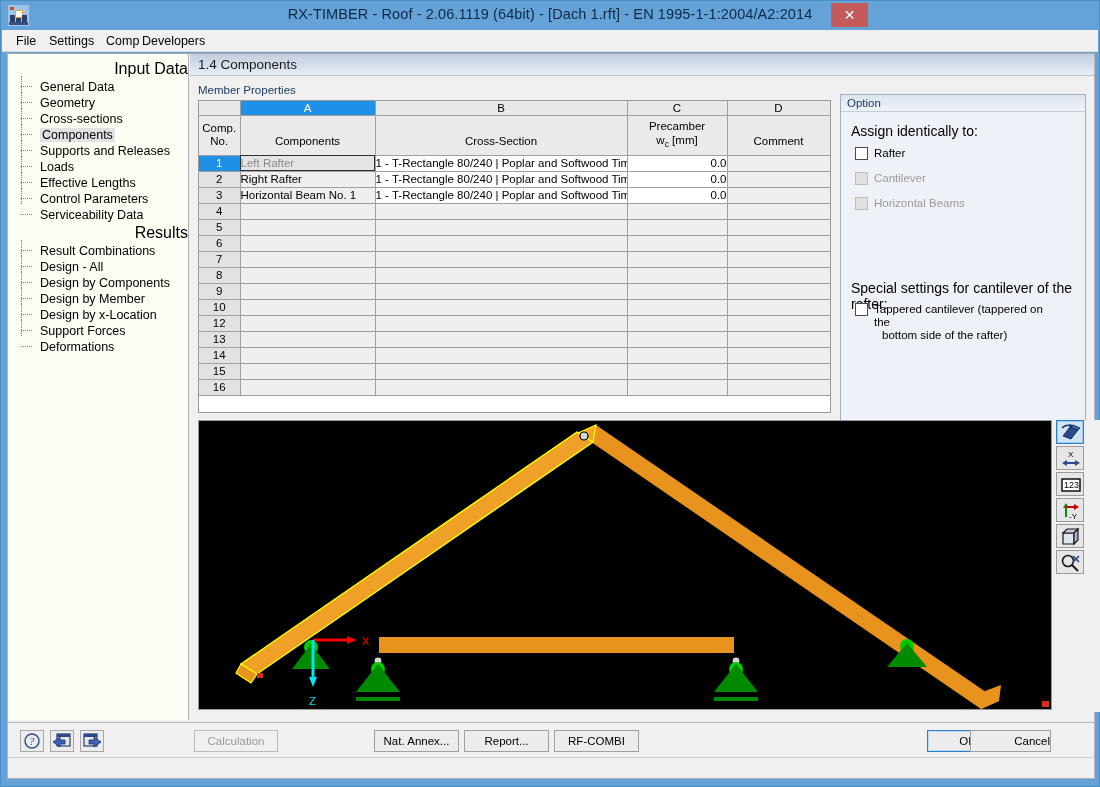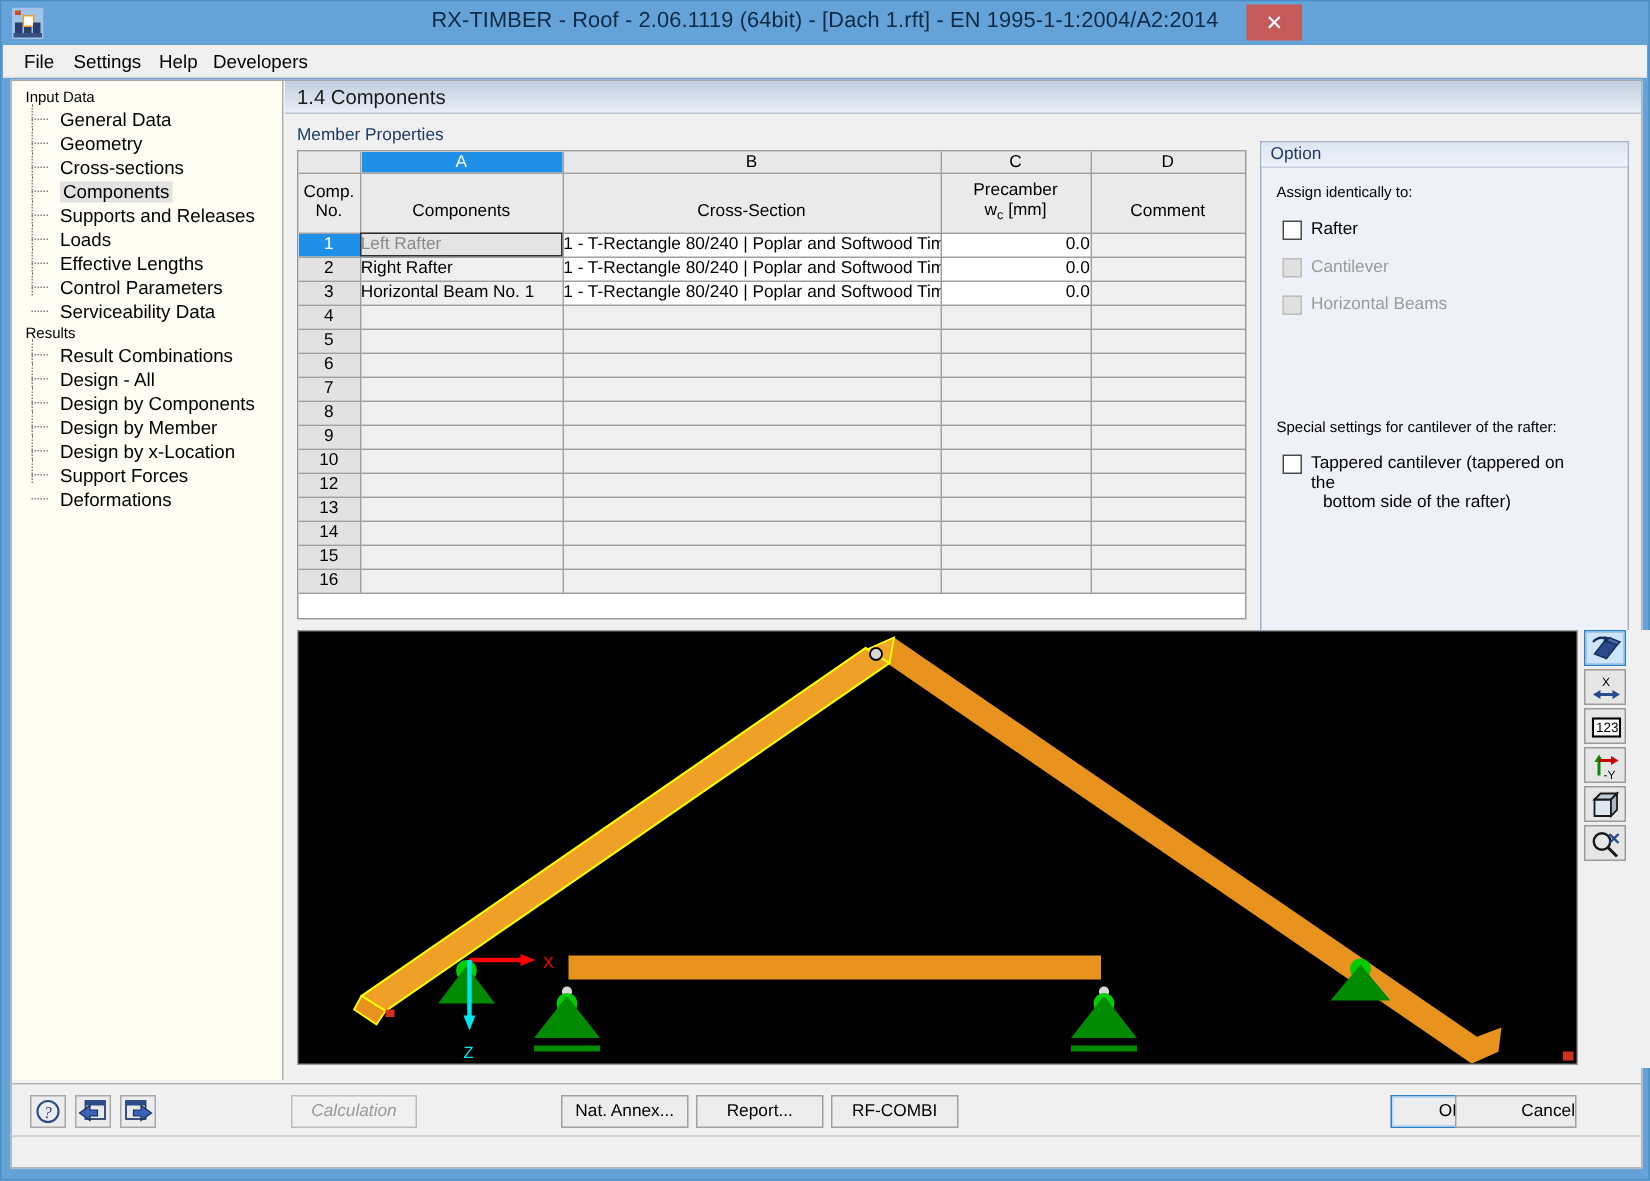--- a/index.html
+++ b/index.html
@@ -355,7 +355,7 @@
   <div id="menubar">
     <div class="menu-item" style="left:9px;">File</div>
     <div class="menu-item" style="left:42px;">Settings</div>
-    <div class="menu-item" style="left:99px;">Help</div>
+    <div class="menu-item" style="left:99px;">Comp</div>
     <div class="menu-item" style="left:135px;">Developers</div>
   </div>
 

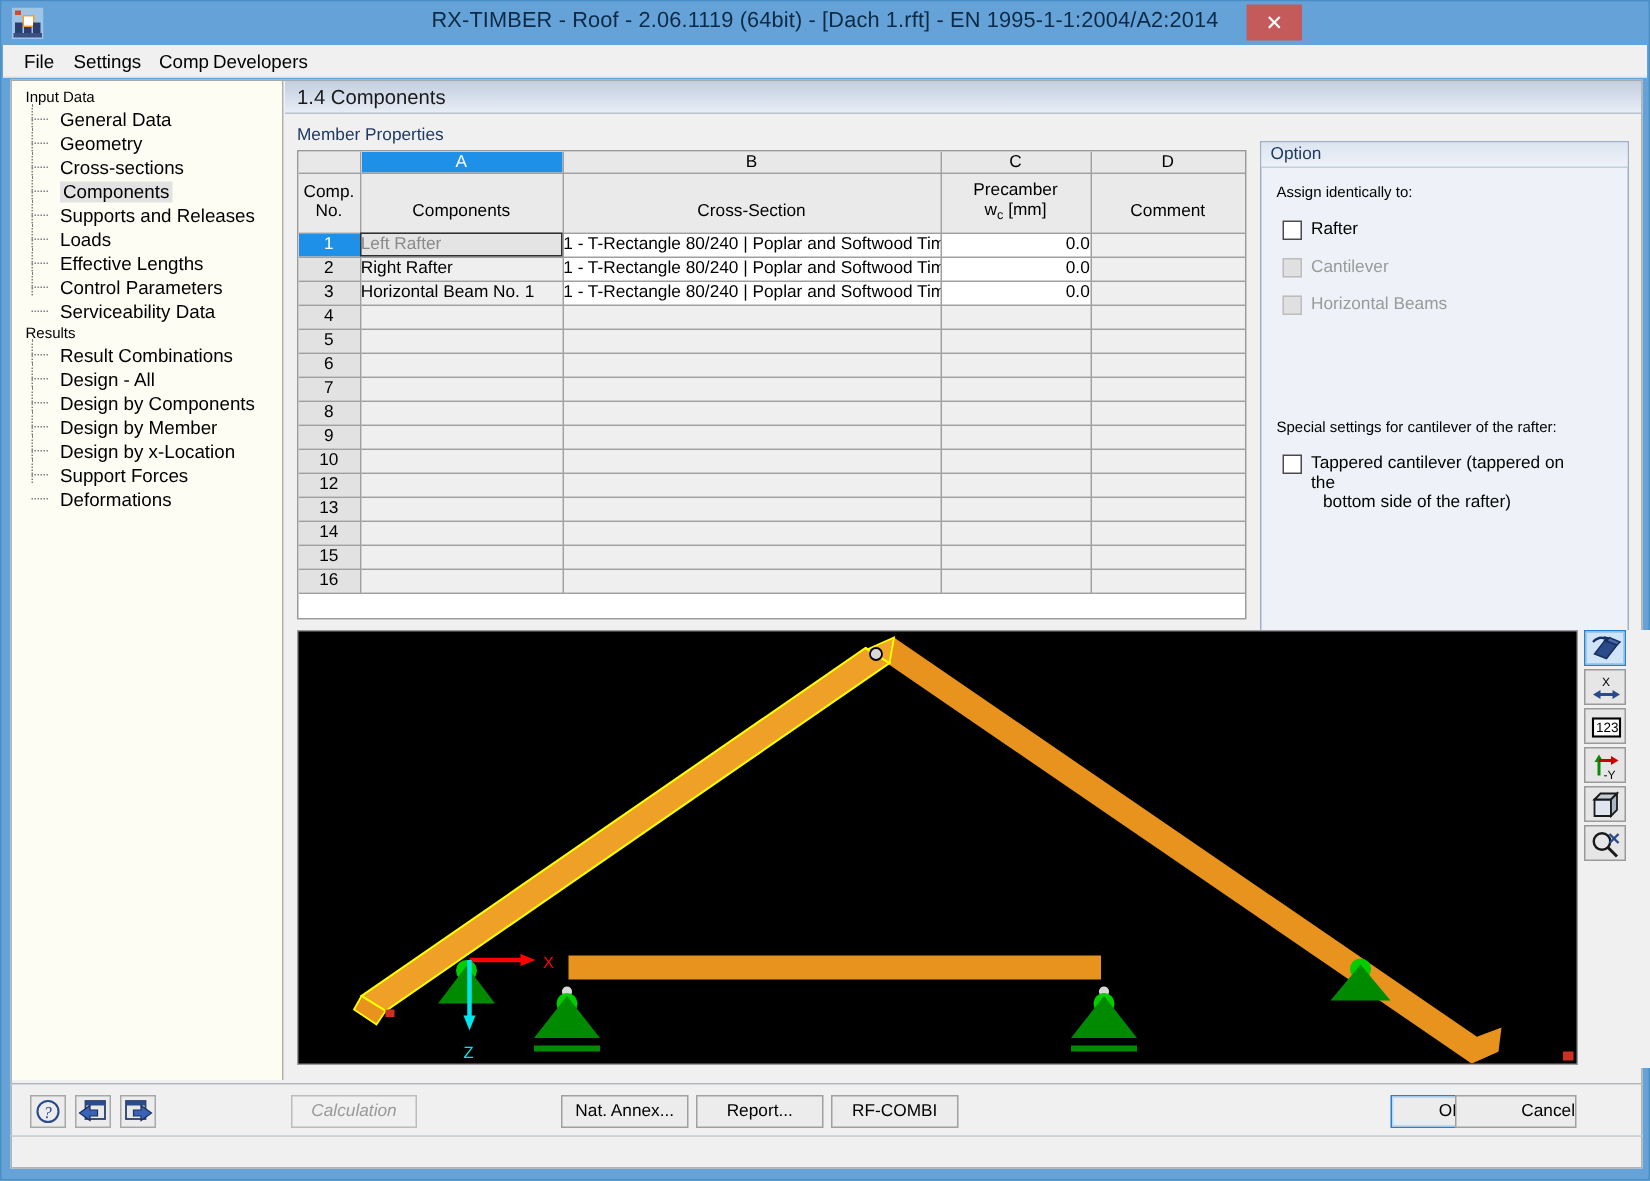--- a/index.html
+++ b/index.html
@@ -81,9 +81,10 @@
   }
   .tree-root {
     position: relative;
-    font-size: 10px;
+    font-size: 16px;
     color: #000;
     padding: 1px 0 1px 9px;
+    text-align: right;
   }
   .tree-child {
     position: relative;

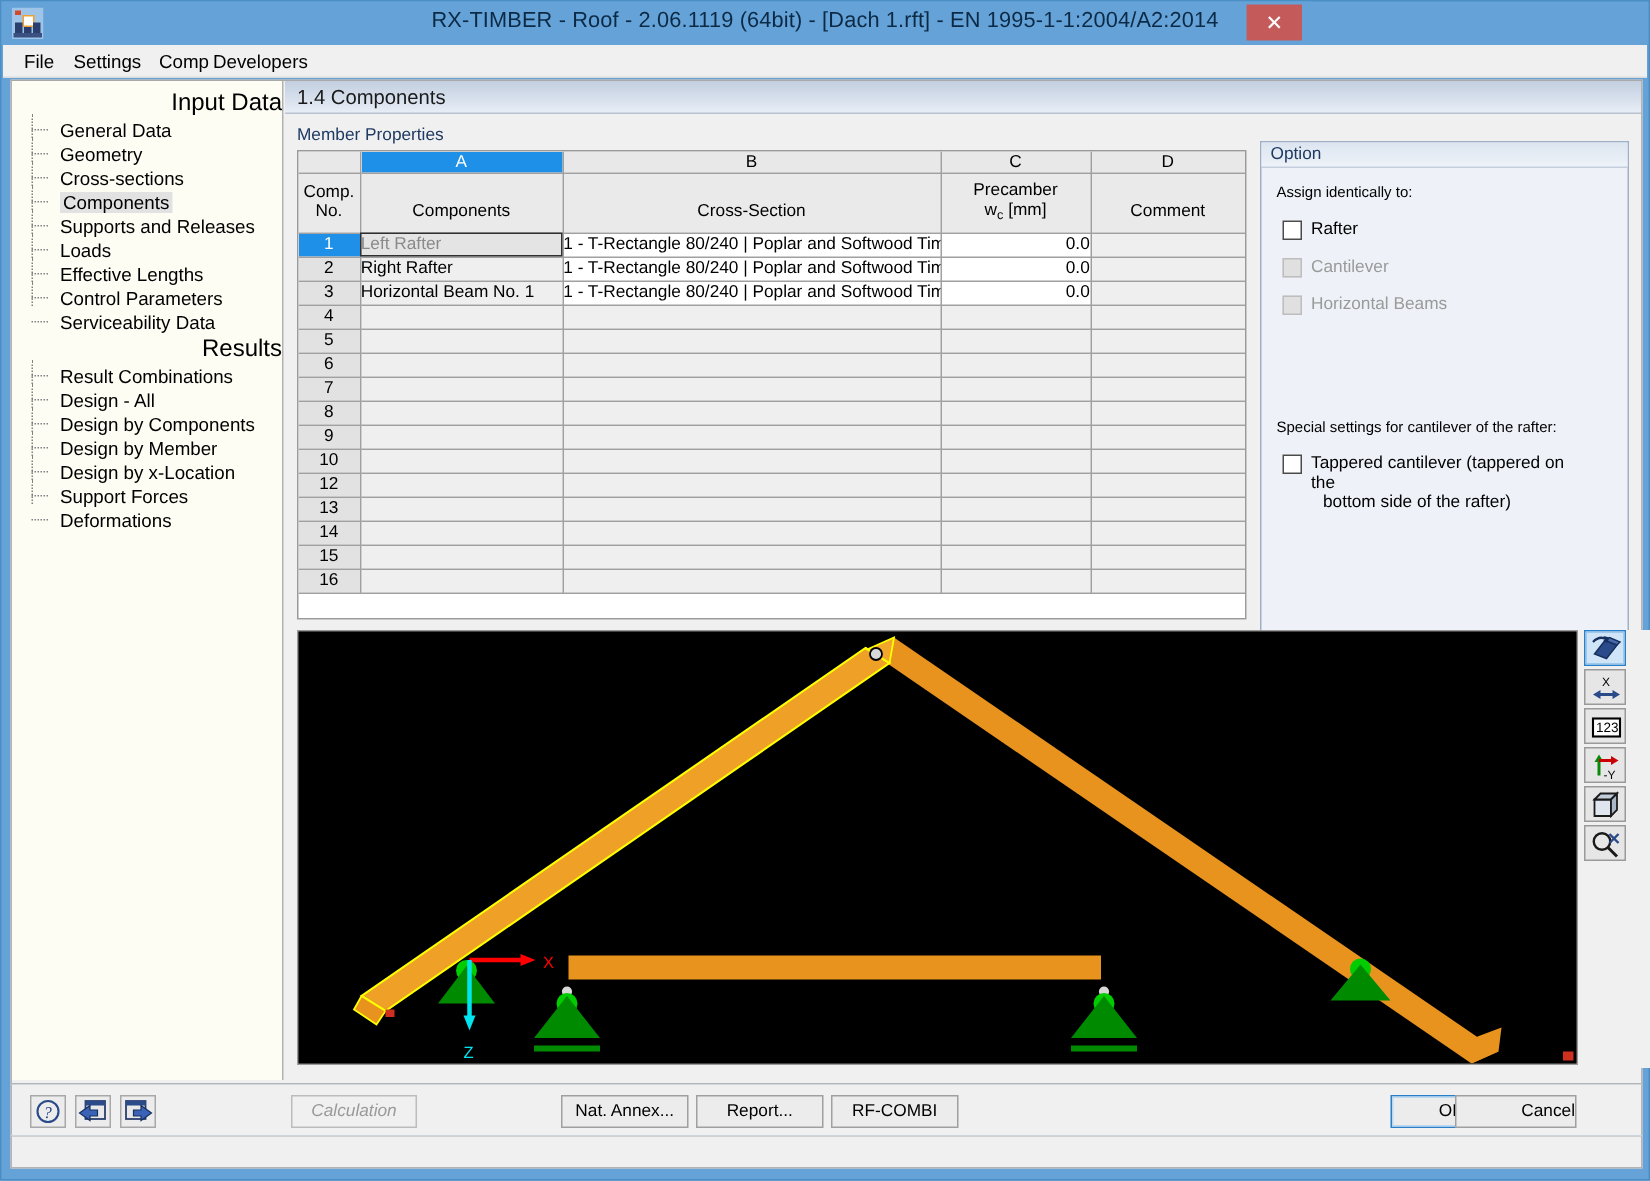--- a/index.html
+++ b/index.html
@@ -237,7 +237,7 @@
   }
   .opt-text {
     position: absolute;
-    font-size: 10px; color: #000;
+    font-size: 14px; color: #000;
   }
   .chk-row {
     position: absolute;

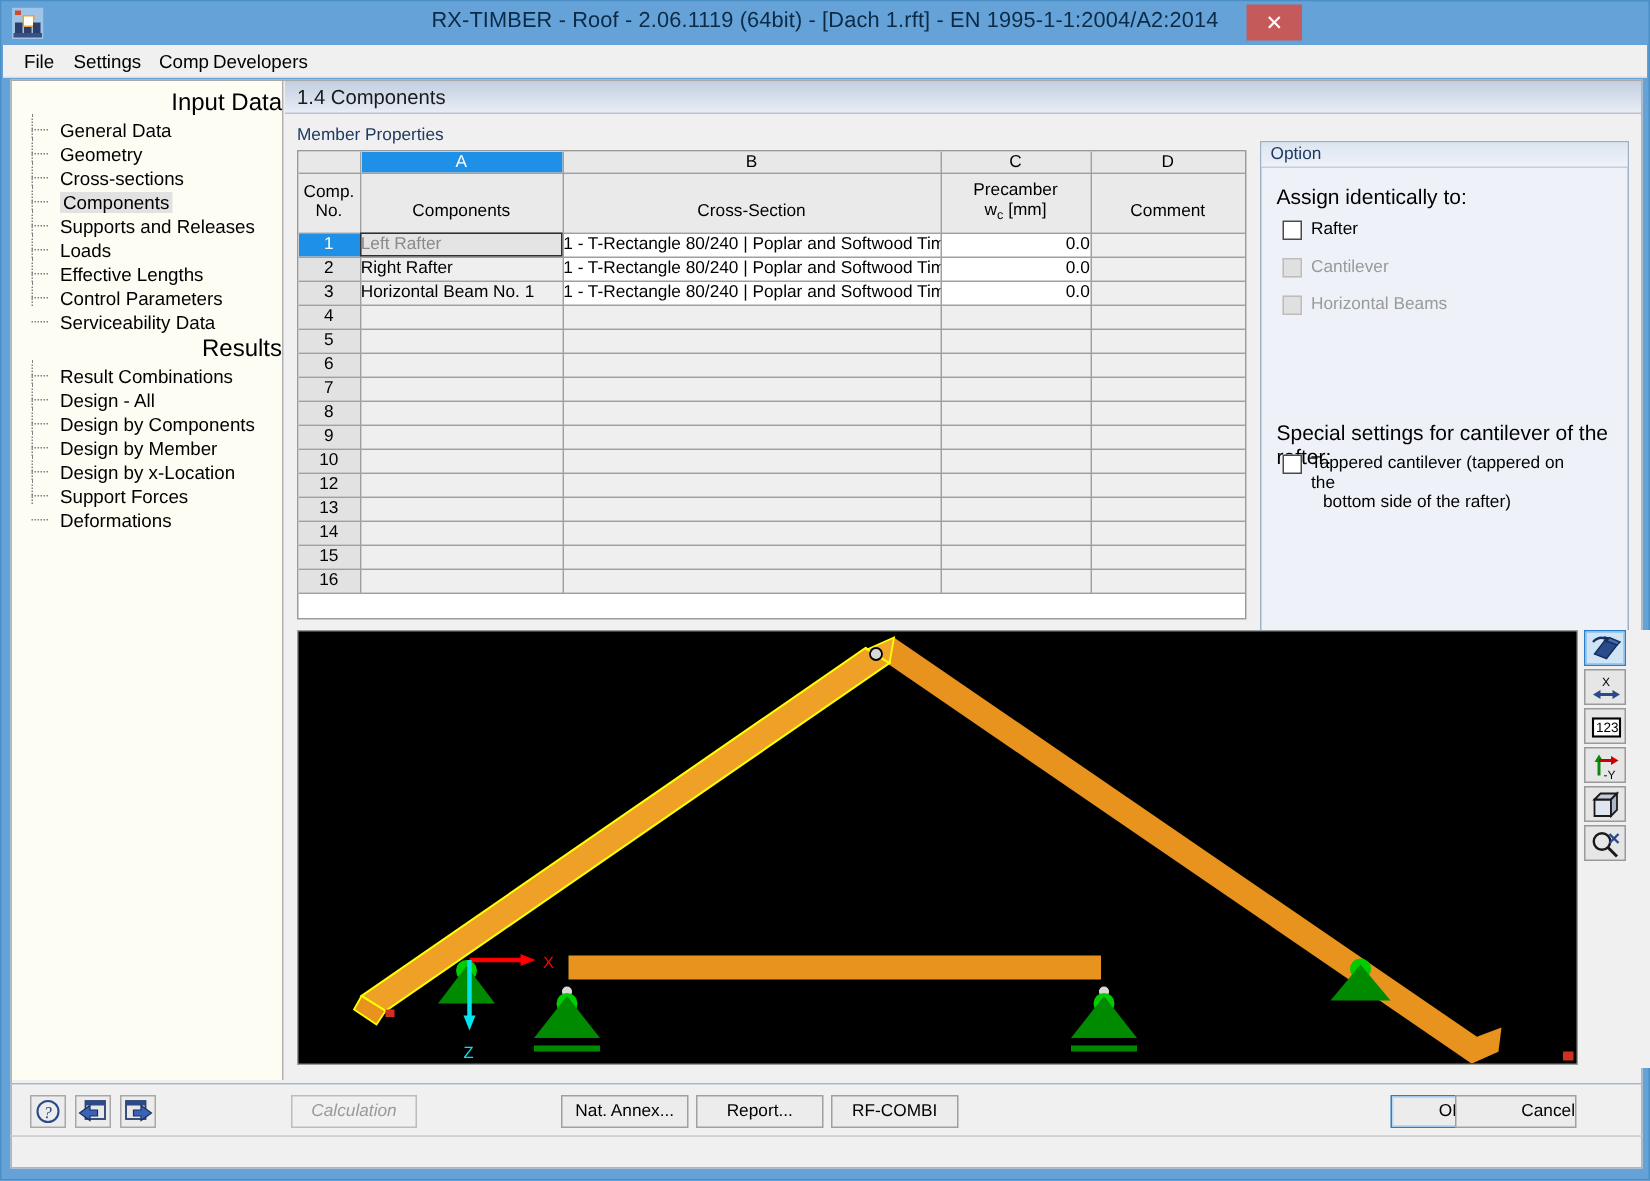--- a/index.html
+++ b/index.html
@@ -328,7 +328,7 @@
     cursor: pointer;
     font-family: "Liberation Sans", sans-serif;
   }
-  .pbtn.disabled { color: #9a9a9a; background: #f0f0f0; border-color: #bcbcbc; font-style: italic; }
+  .pbtn.disabled { color: #9a9a9a; background: #f0f0f0; border-color: #bcbcbc; }
   .pbtn.default { border: 1px solid #2a7fc9; outline: 1px solid #bcd9f2; outline-offset: -2px; }
 </style>
 </head>

